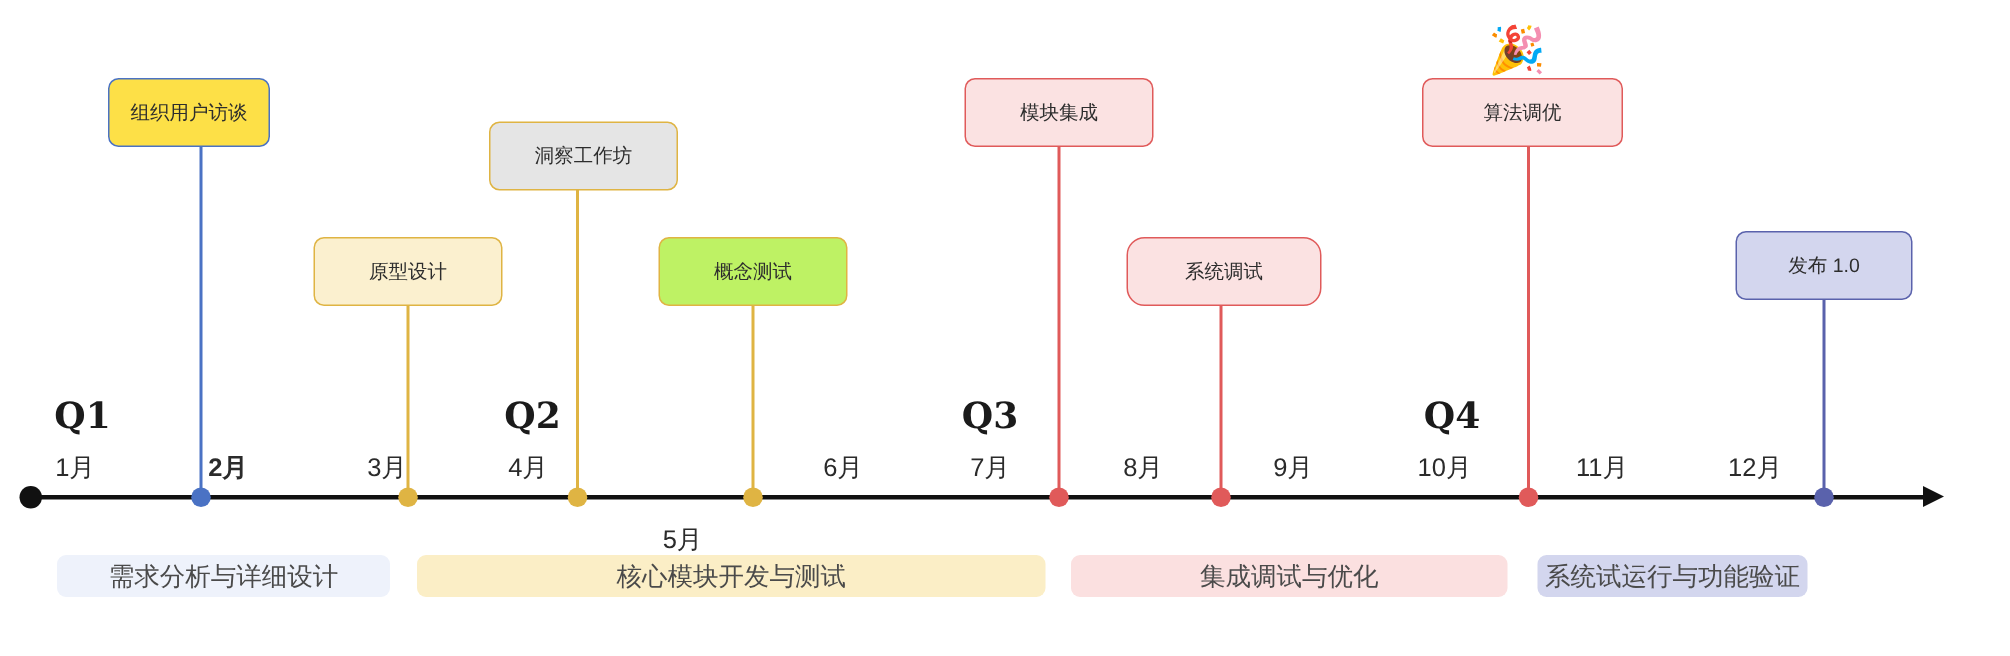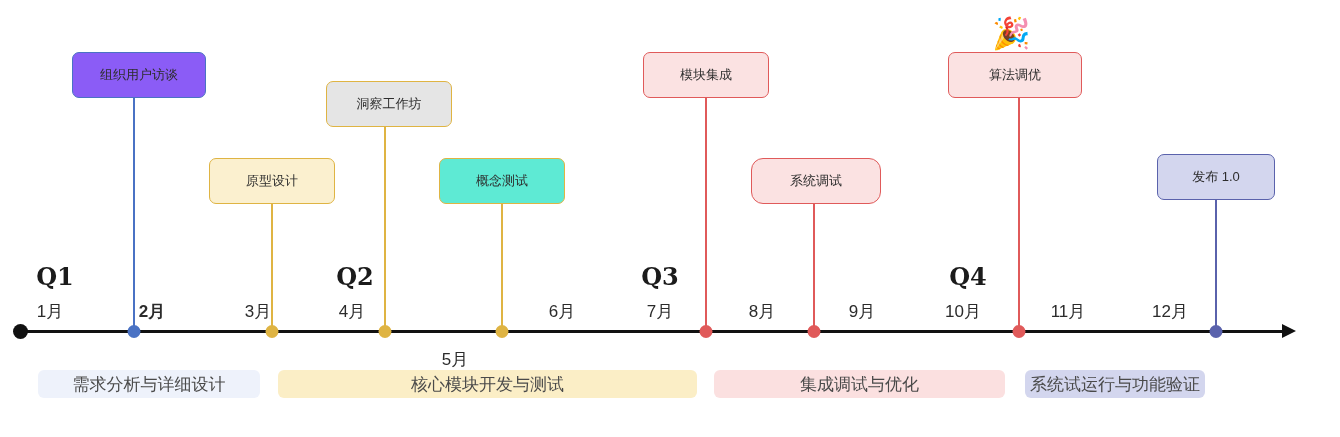--- a/index.html
+++ b/index.html
@@ -152,7 +152,7 @@
   <div id="milestones-layer">
       <div class="stem" style="left: 133px; top: 98px; height: 234px; background: rgb(74, 114, 196);"></div>
       <div class="node-dot" style="left: 134px; background: rgb(74, 114, 196);"></div>
-      <div class="milestone-box" style="left: 72px; width: 134px; top: 52px; background: #8b5cf6; border-color: rgb(74, 114, 196); text-align: center;">组织用户访谈</div>
+      <div class="milestone-box" style="left: 72px; width: 108px; top: 52px; background: #fde047; border-color: rgb(74, 114, 196); text-align: center;">组织用户访谈</div>
       <div class="stem" style="left: 271px; top: 204px; height: 128px; background: rgb(223, 180, 67);"></div>
       <div class="node-dot" style="left: 272px; background: rgb(223, 180, 67);"></div>
       <div class="milestone-box" style="left: 209px; width: 126px; top: 158px; background: rgb(251, 240, 207); border-color: rgb(223, 180, 67);">原型设计</div>

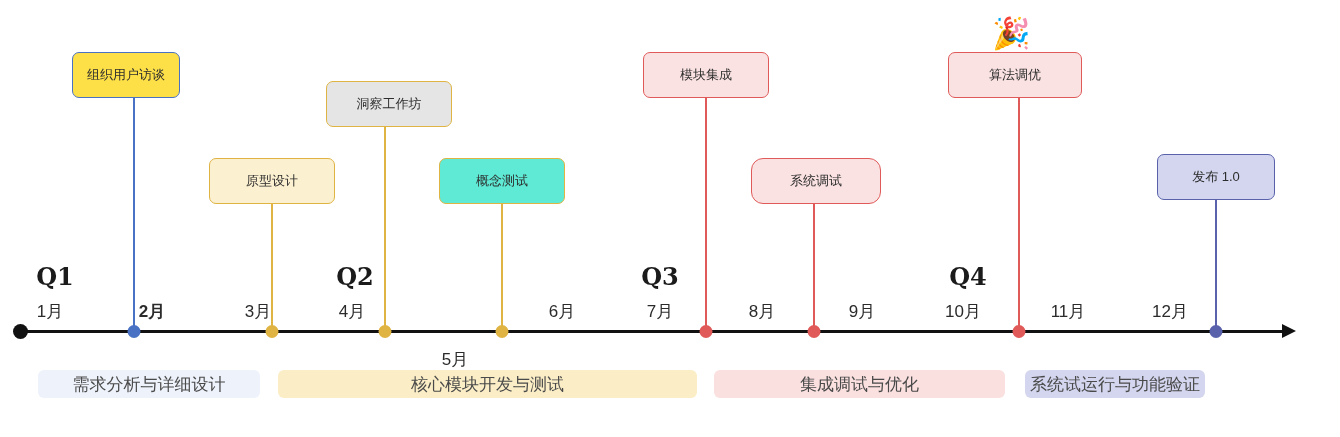--- a/index.html
+++ b/index.html
@@ -161,7 +161,7 @@
       <div class="milestone-box" style="left: 326px; width: 126px; top: 52px; background: #e5e5e5; border-color: rgb(223, 180, 67); margin-top: 29px;">洞察工作坊</div>
       <div class="stem" style="left: 501px; top: 204px; height: 128px; background: rgb(223, 180, 67);"></div>
       <div class="node-dot" style="left: 502px; background: rgb(223, 180, 67);"></div>
-      <div class="milestone-box" style="left: 439px; width: 126px; top: 158px; background: #5eead4; border-color: rgb(223, 180, 67);">概念测试</div>
+      <div class="milestone-box" style="left: 439px; width: 126px; top: 158px; background: #bef264; border-color: rgb(223, 180, 67);">概念测试</div>
       <div class="stem" style="left: 705px; top: 98px; height: 234px; background: rgb(224, 90, 90);"></div>
       <div class="node-dot" style="left: 706px; background: rgb(224, 90, 90);"></div>
       <div class="milestone-box" style="left: 643px; width: 126px; top: 52px; background: rgb(251, 226, 226); border-color: rgb(224, 90, 90);">模块集成</div>

